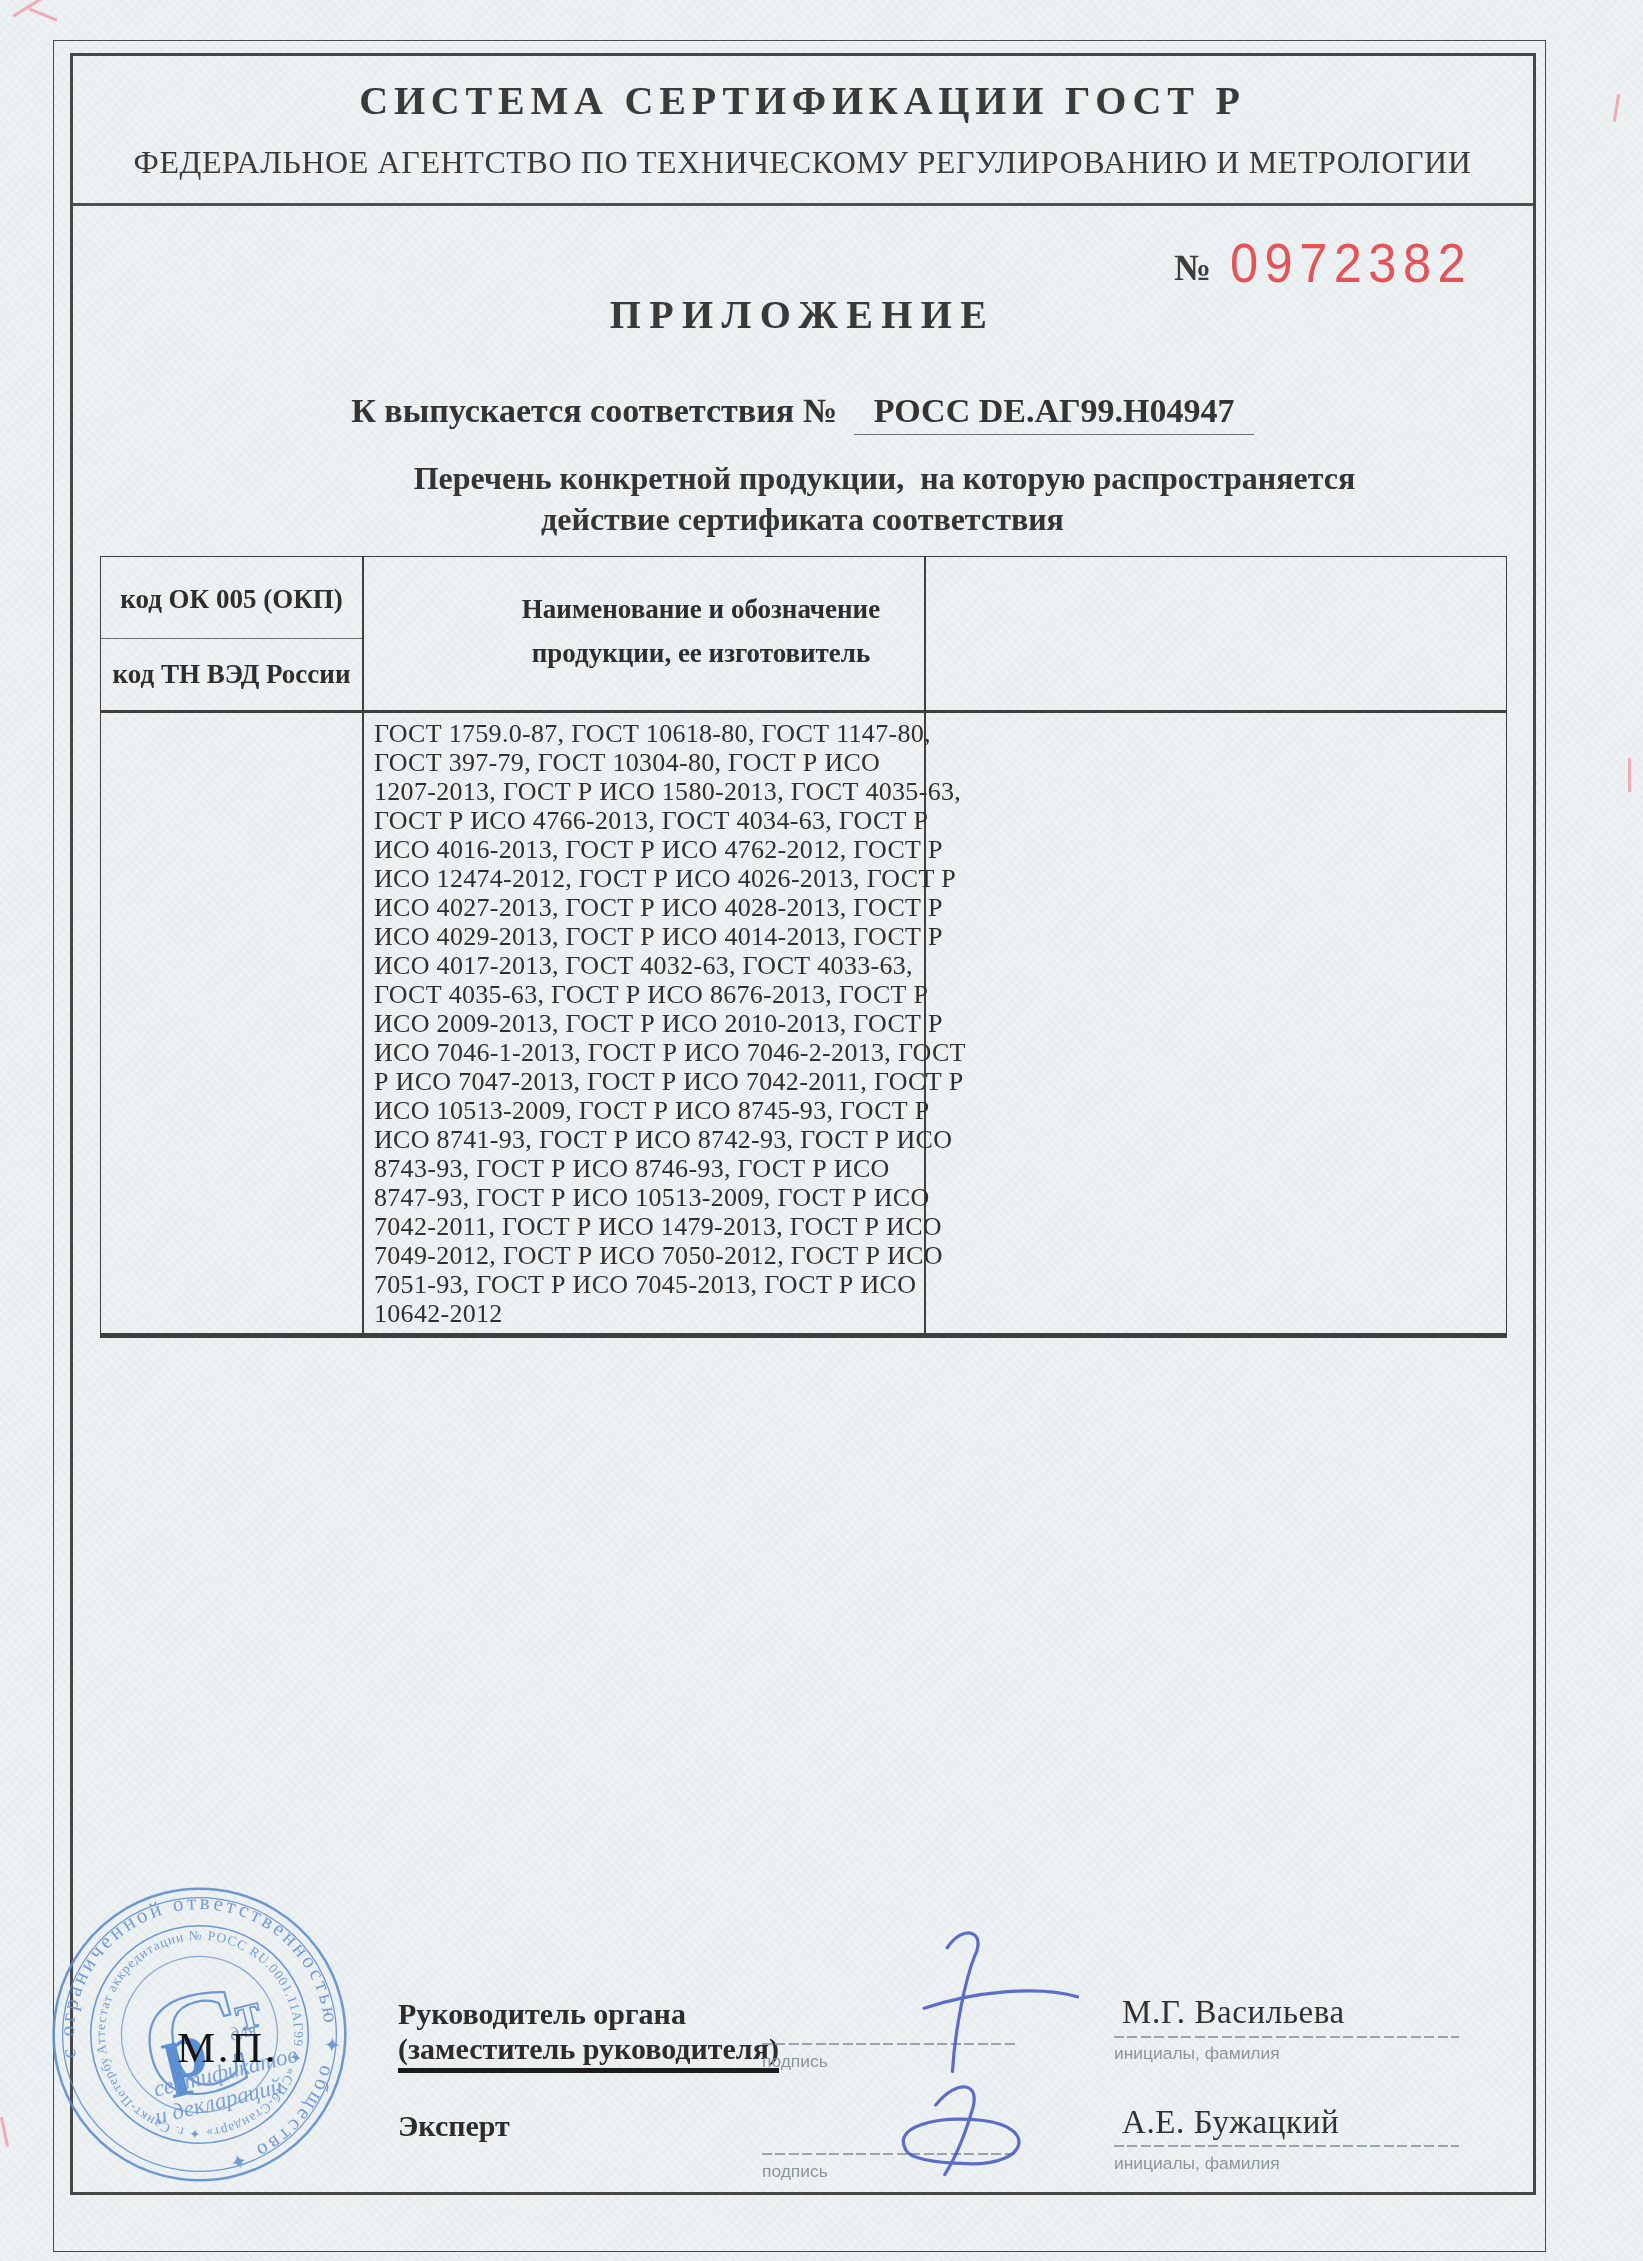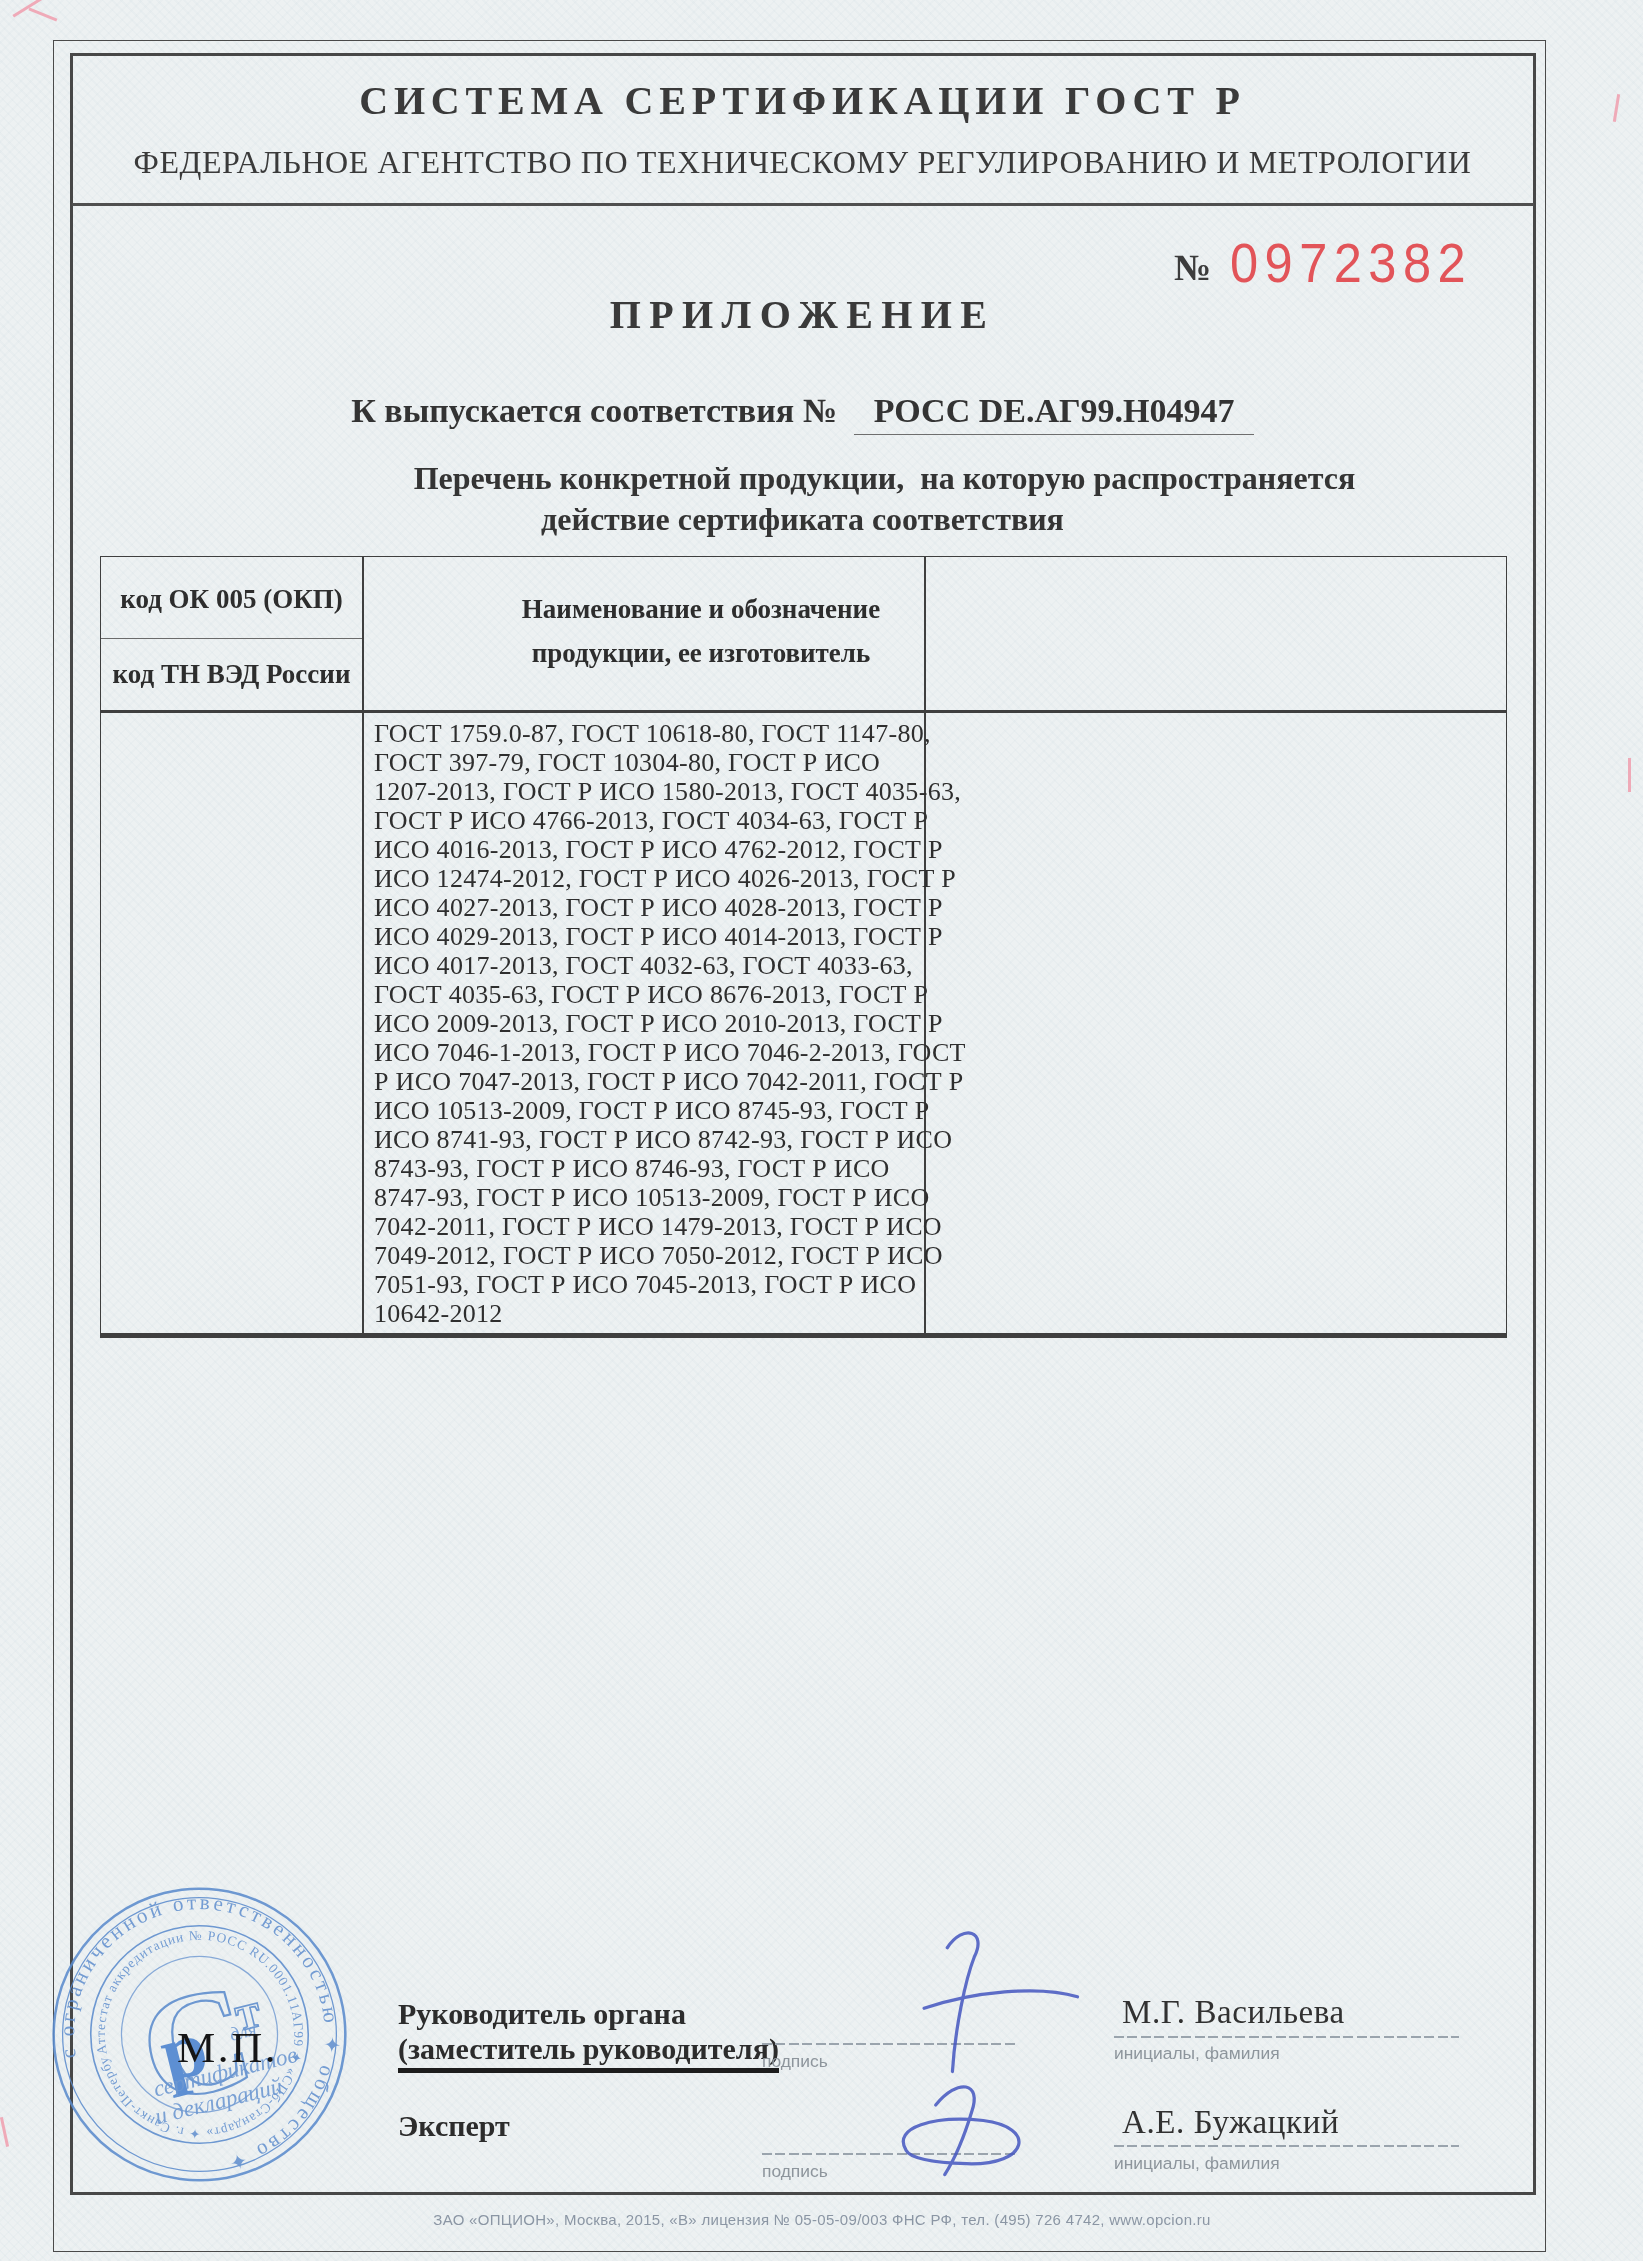--- a/index.html
+++ b/index.html
@@ -206,7 +206,6 @@
     </g>
   </svg>
 
-  <div class="footer">ЗАО «ОПЦИОН», Москва, 2015, «В»     лицензия № 05-05-09/003 ФНС РФ,  тел. (495) 726 4742, www.opcion.ru</div>
 
   <div class="pmark pm1"></div>
   <div class="pmark pm1b"></div>

